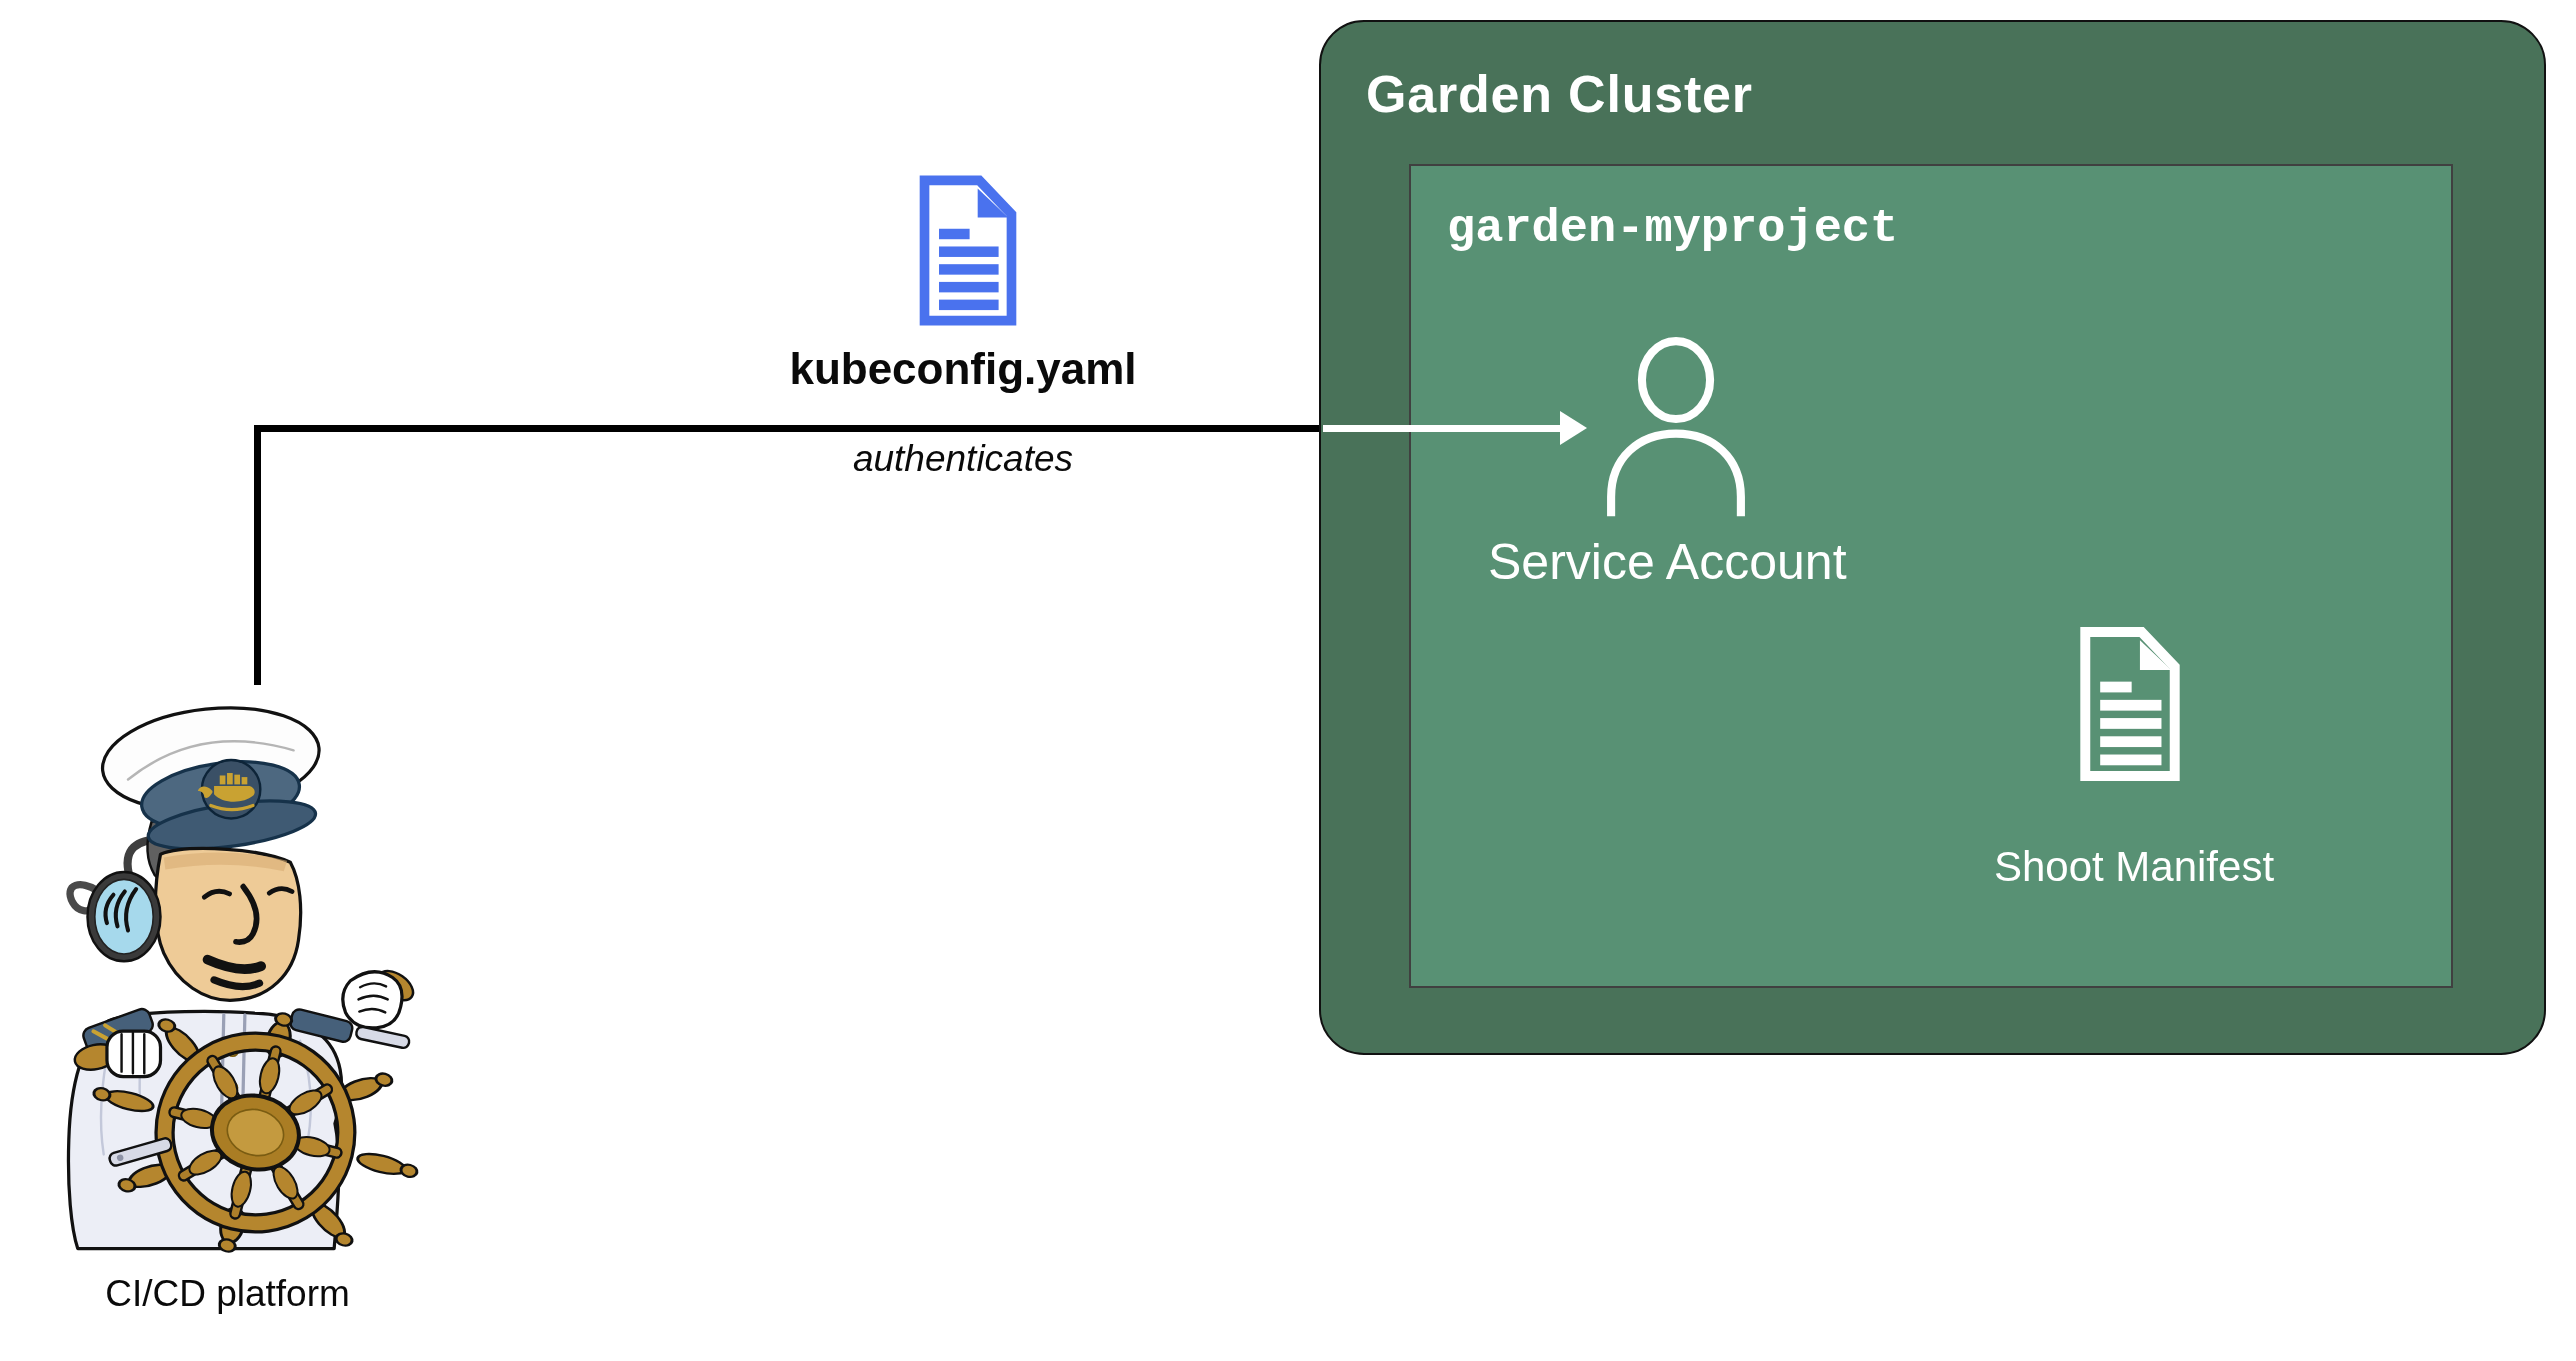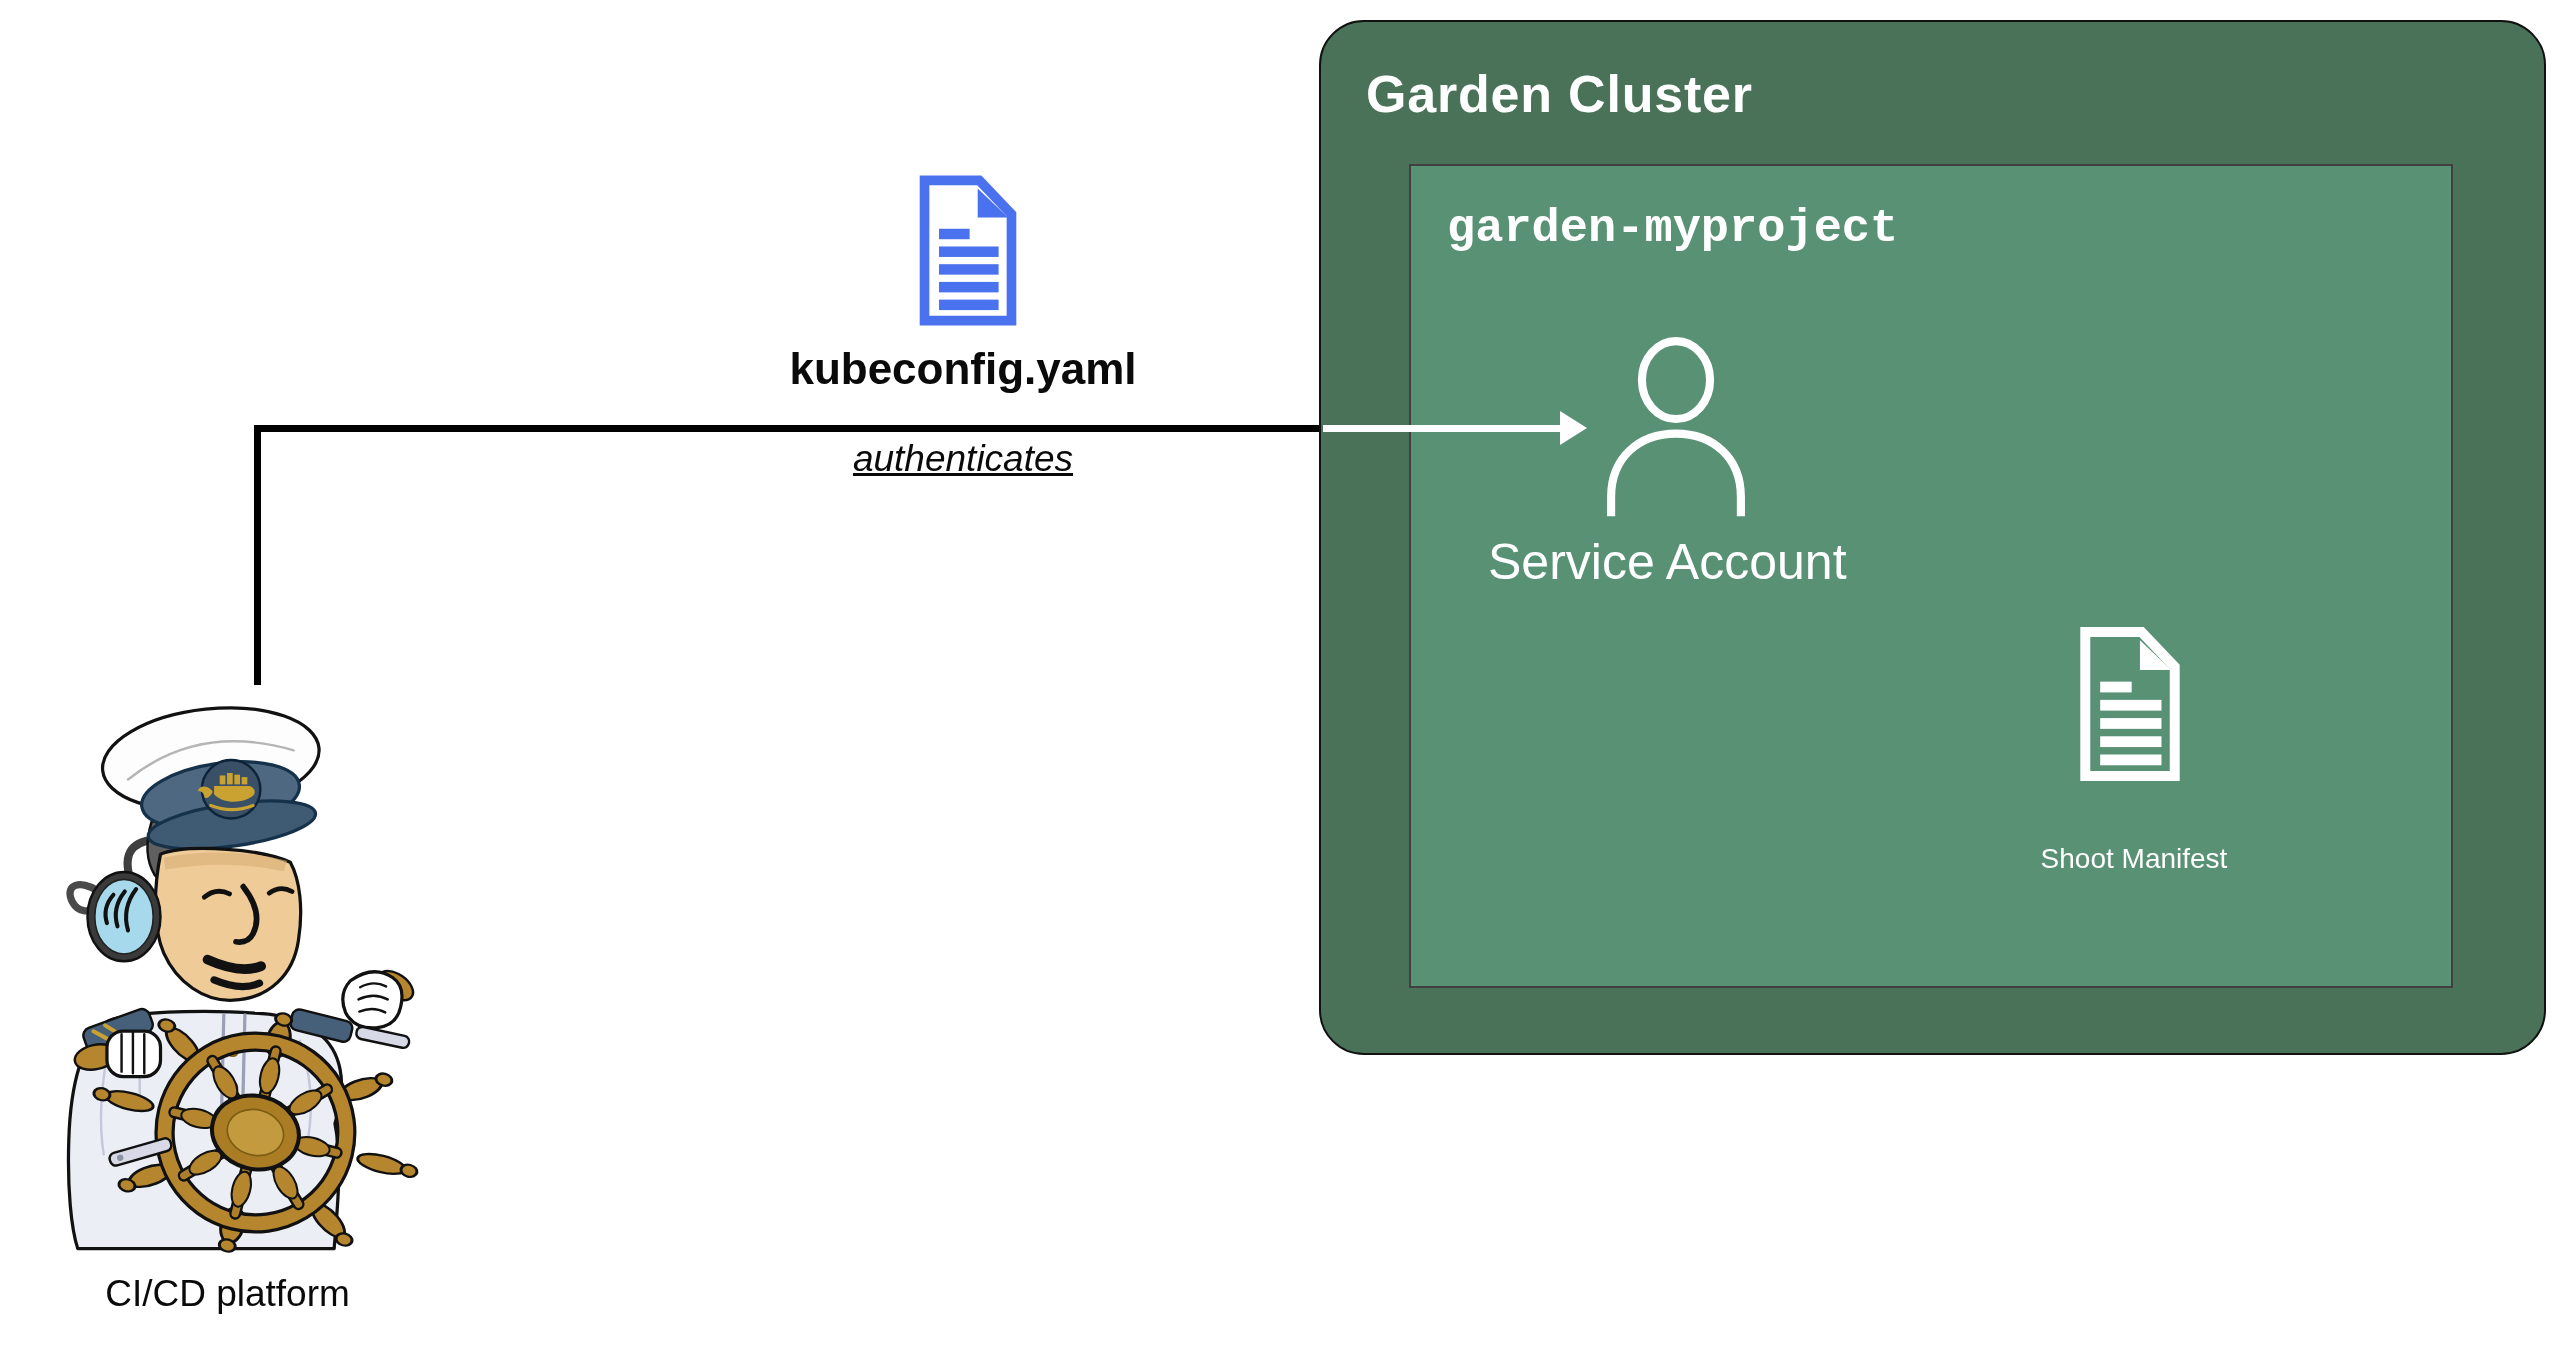--- a/index.html
+++ b/index.html
@@ -26,7 +26,7 @@
   }
   #authenticates-label {
     position:absolute; left:760px; top:438px; width:406px;
-    text-align:center; font-size:37px; font-style:italic; color:#0a0a0a;text-decoration:underline;
+    text-align:center; font-size:37px; font-style:italic; color:#0a0a0a;
   }
   
   #cluster-box {

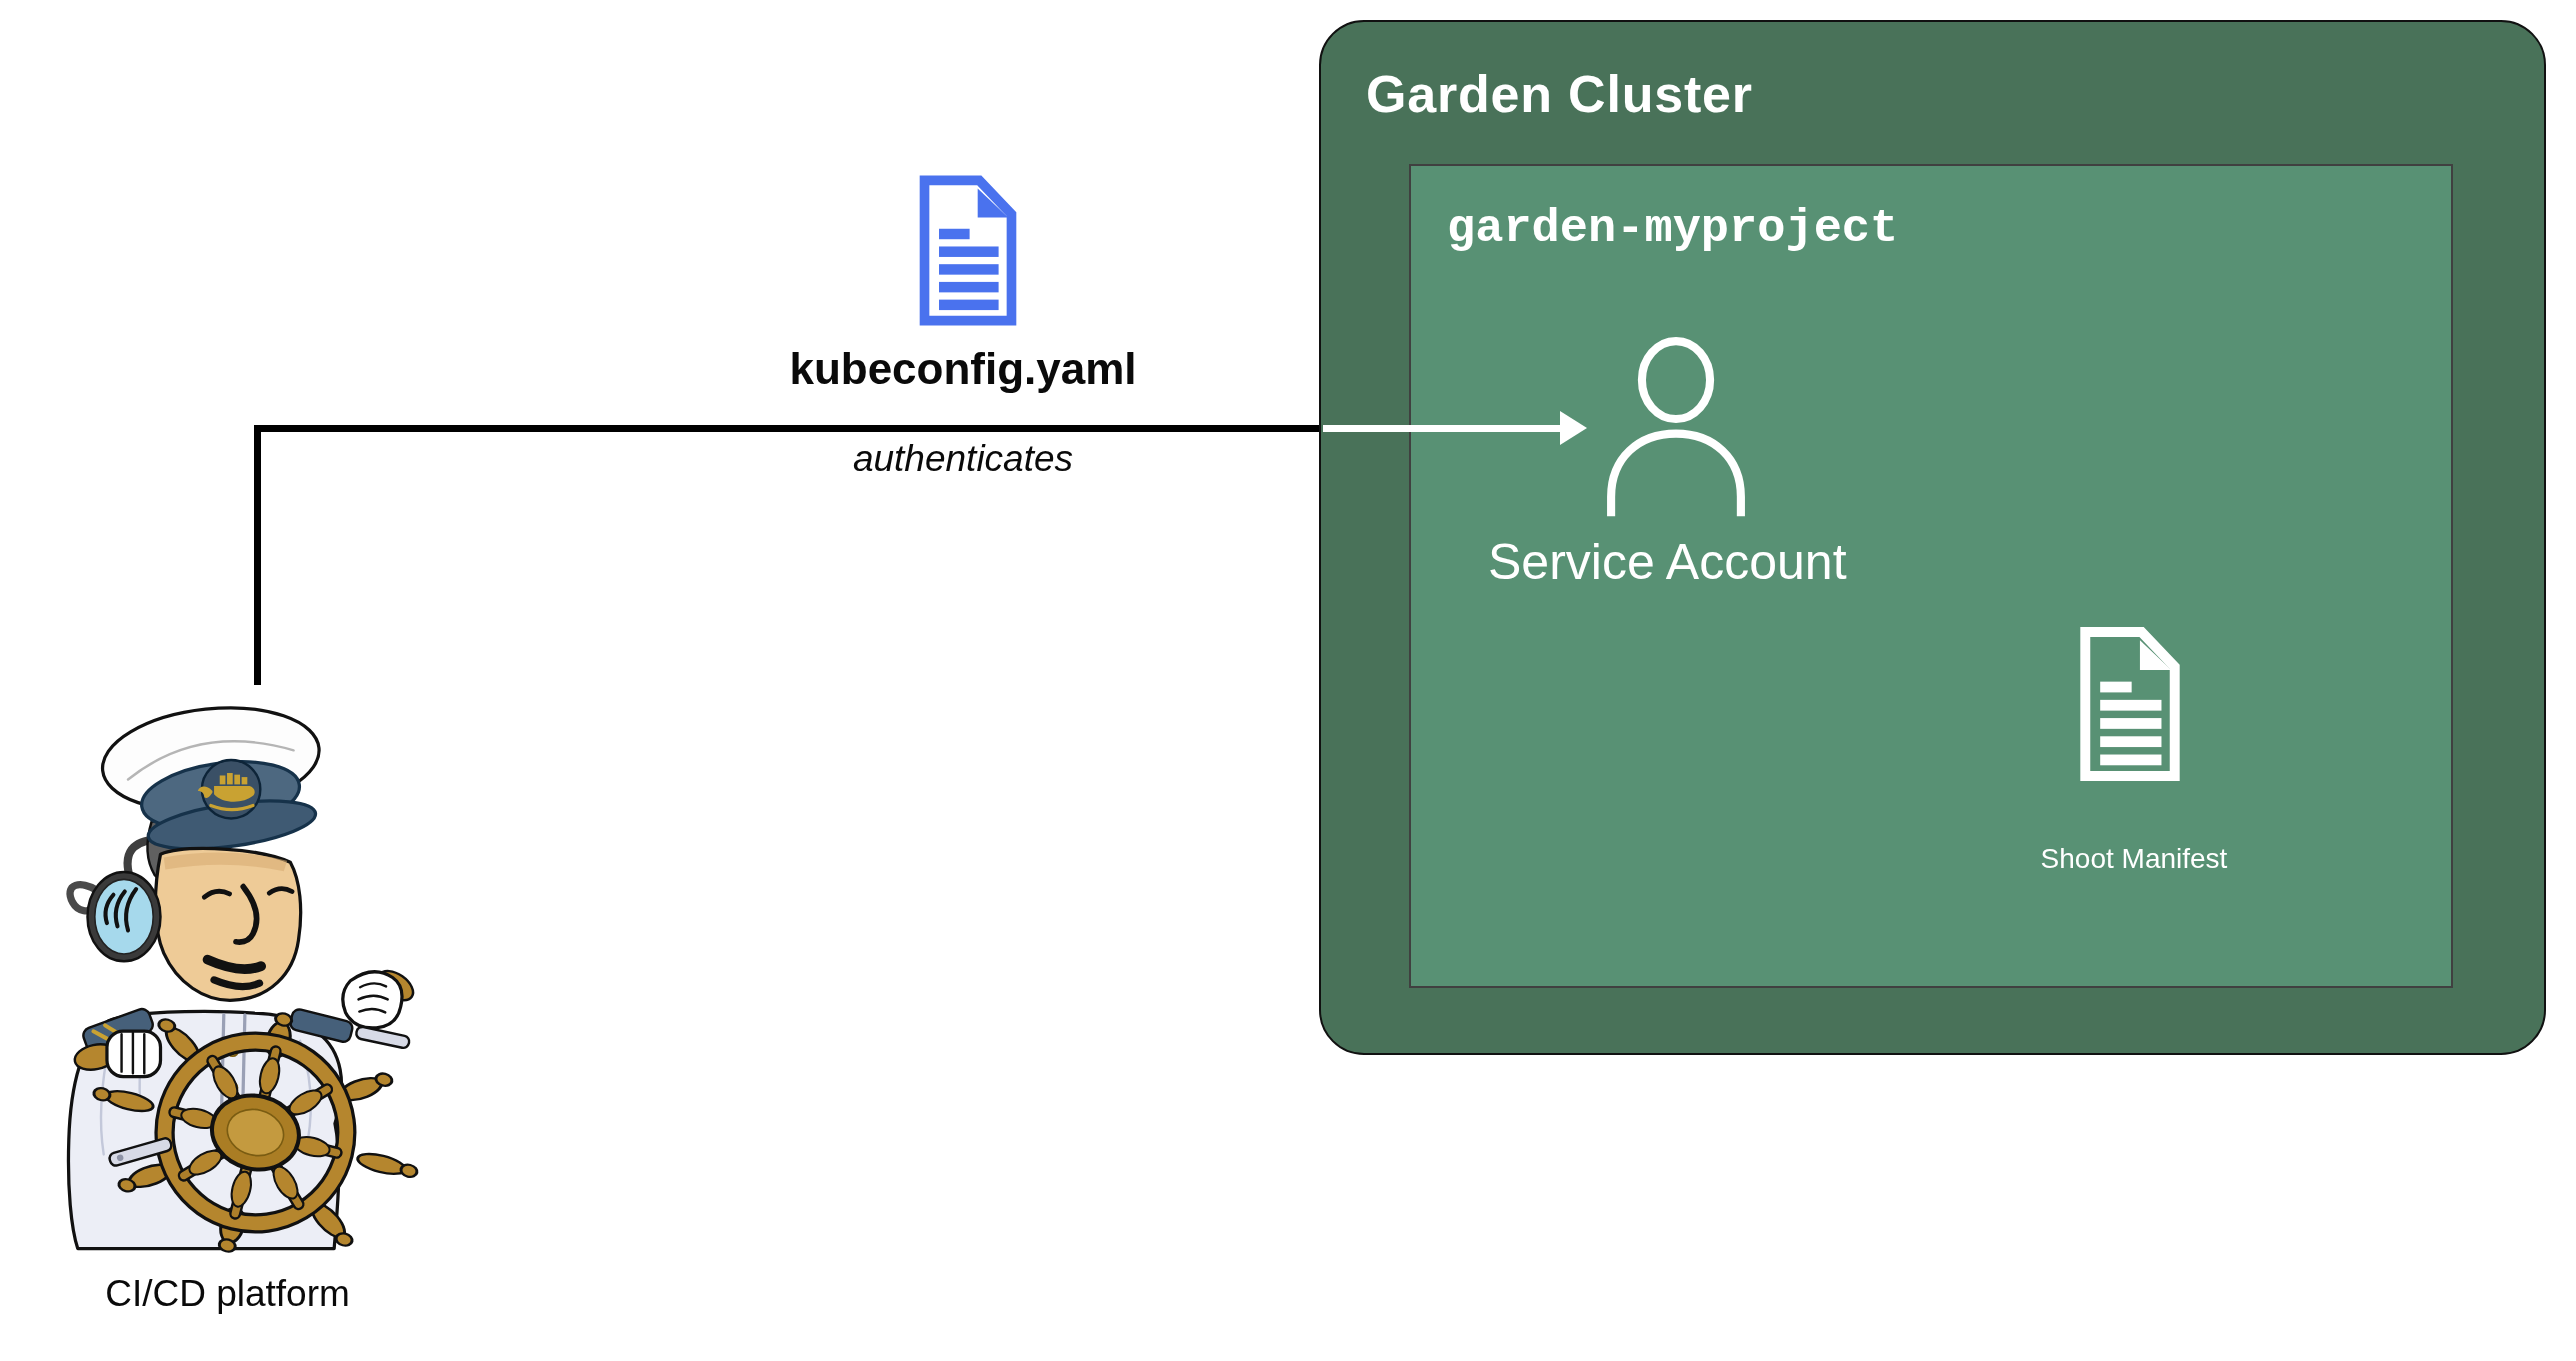--- a/index.html
+++ b/index.html
@@ -54,7 +54,7 @@
   #shoot-manifest-icon { position:absolute; left:666px; top:448px; width:106px; height:180px; }
   #shoot-manifest-label {
     position:absolute; left:520px; top:677px; width:406px;
-    text-align:center; font-size:28px; color:#ffffff; white-space:nowrap;
+    text-align:center; font-size:42px; color:#ffffff; white-space:nowrap;
   }
   
   #cicd-mascot { position:absolute; left:32px; top:700px; width:455px; height:568px; }

